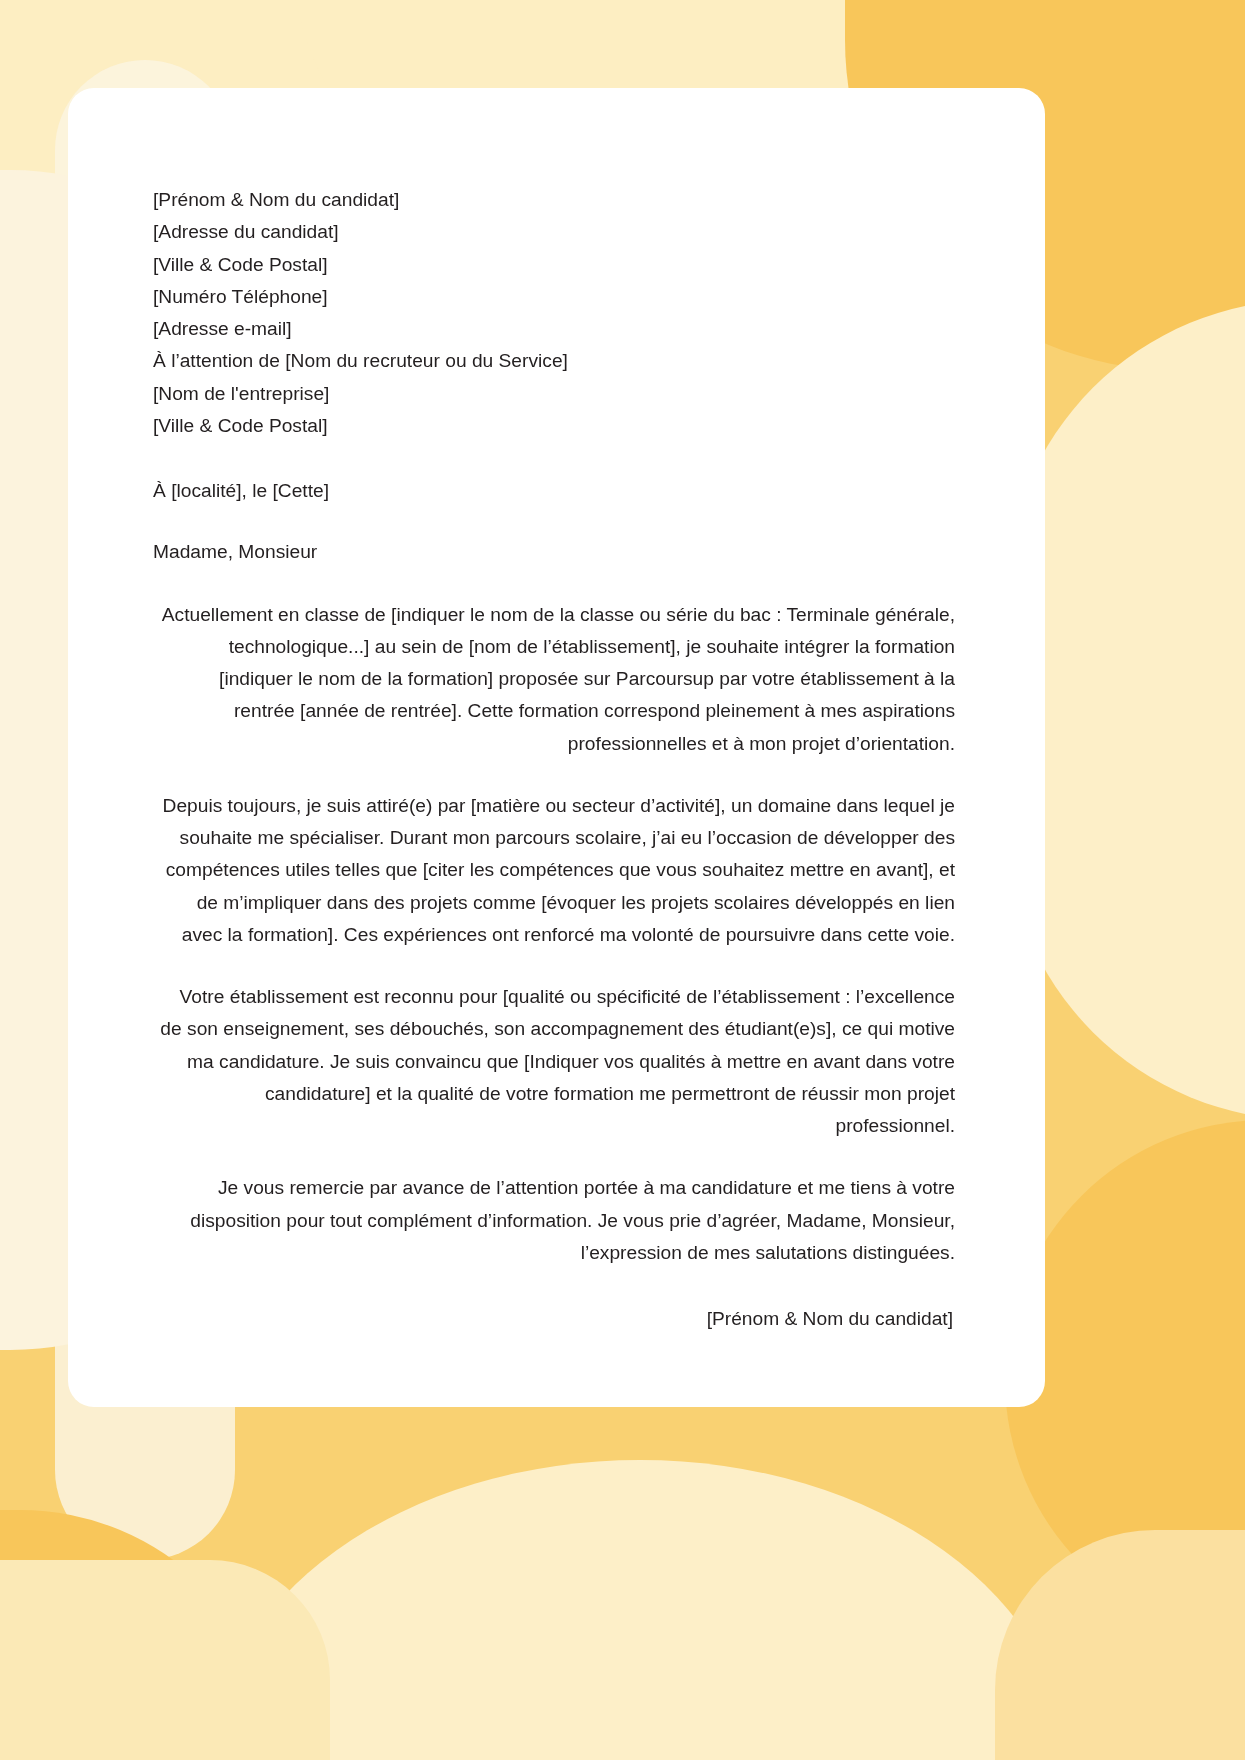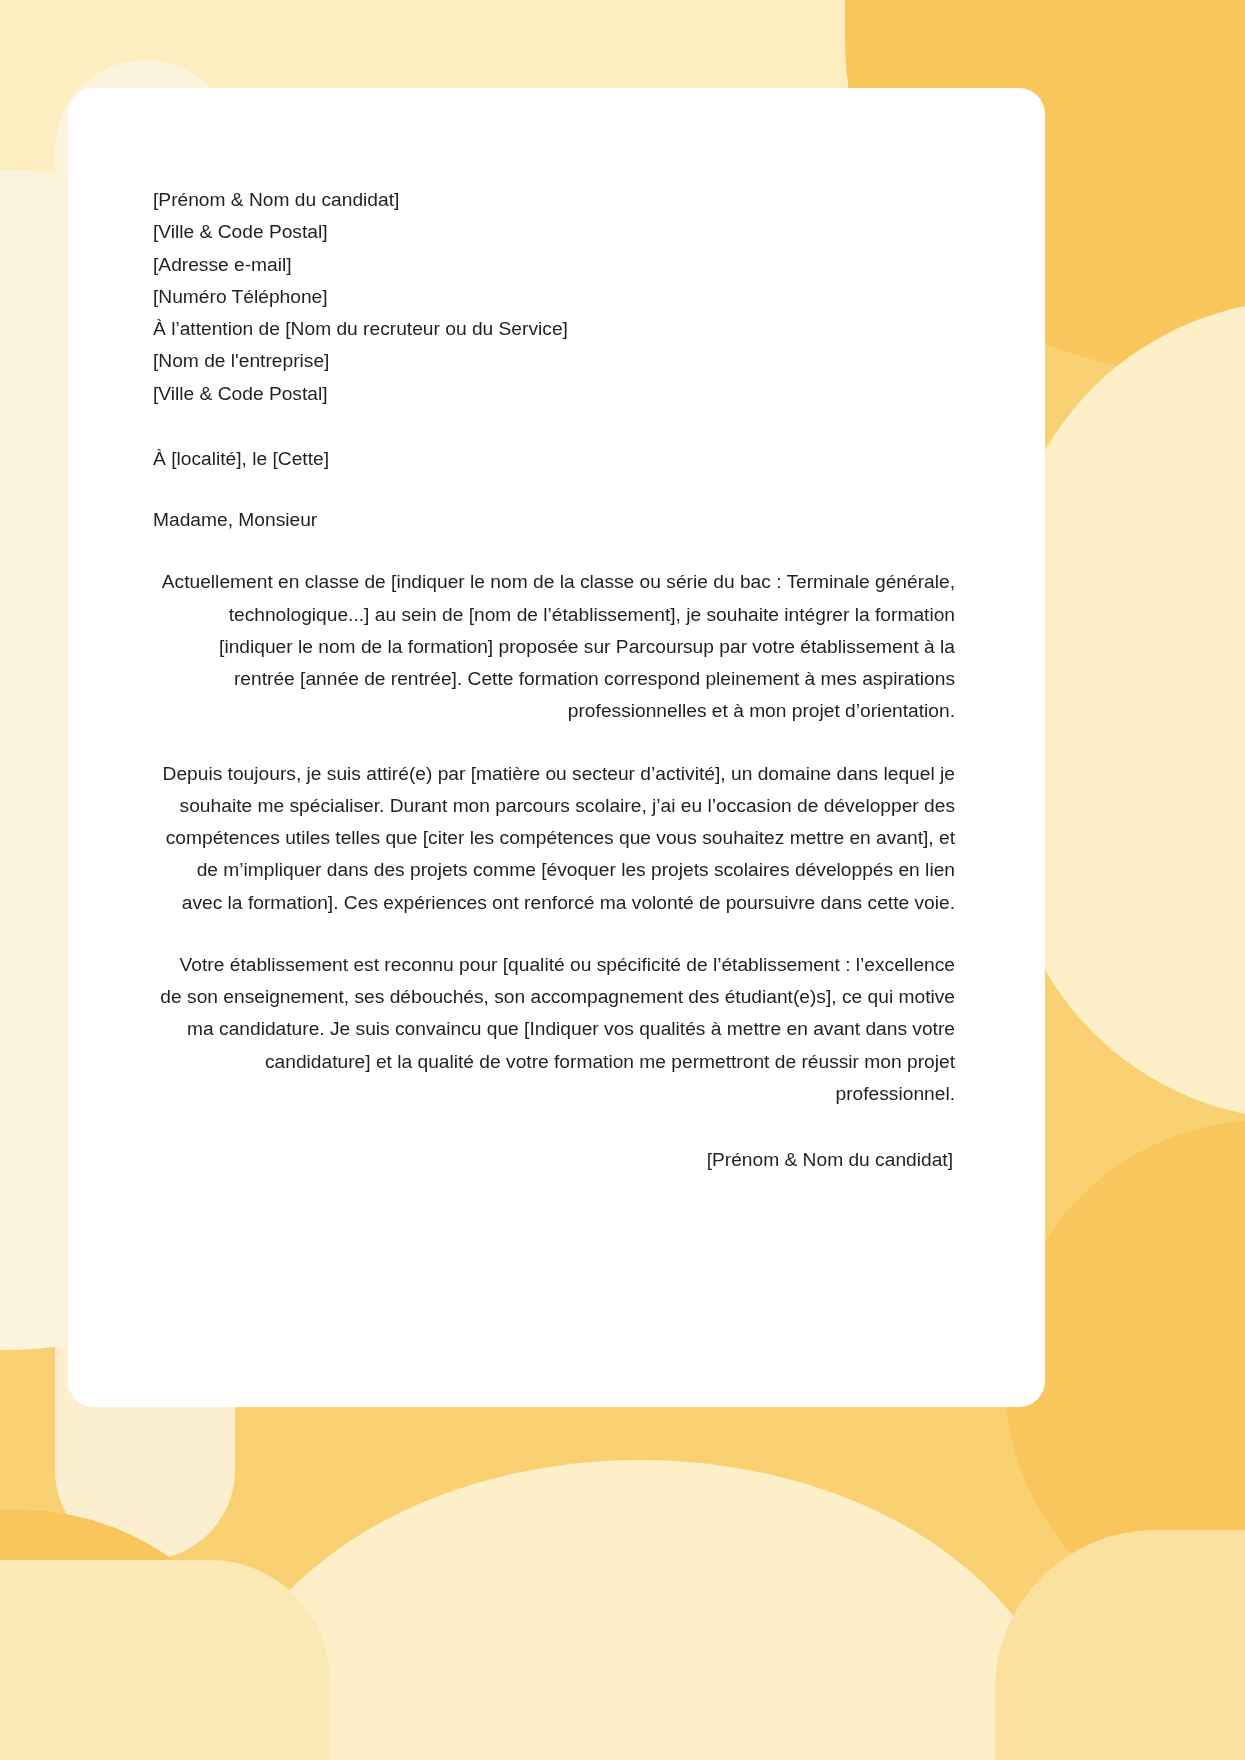--- a/index.html
+++ b/index.html
@@ -172,6 +172,7 @@
 
     <div class="sender-block">
       <div class="sender-line">[Prénom &amp; Nom du candidat]</div>
+      <div class="sender-line">[Adresse du candidat]</div>
       <div class="sender-line">[Ville &amp; Code Postal]</div>
       <div class="sender-line">[Adresse e-mail]</div>
       <div class="sender-line">[Numéro Téléphone]</div>

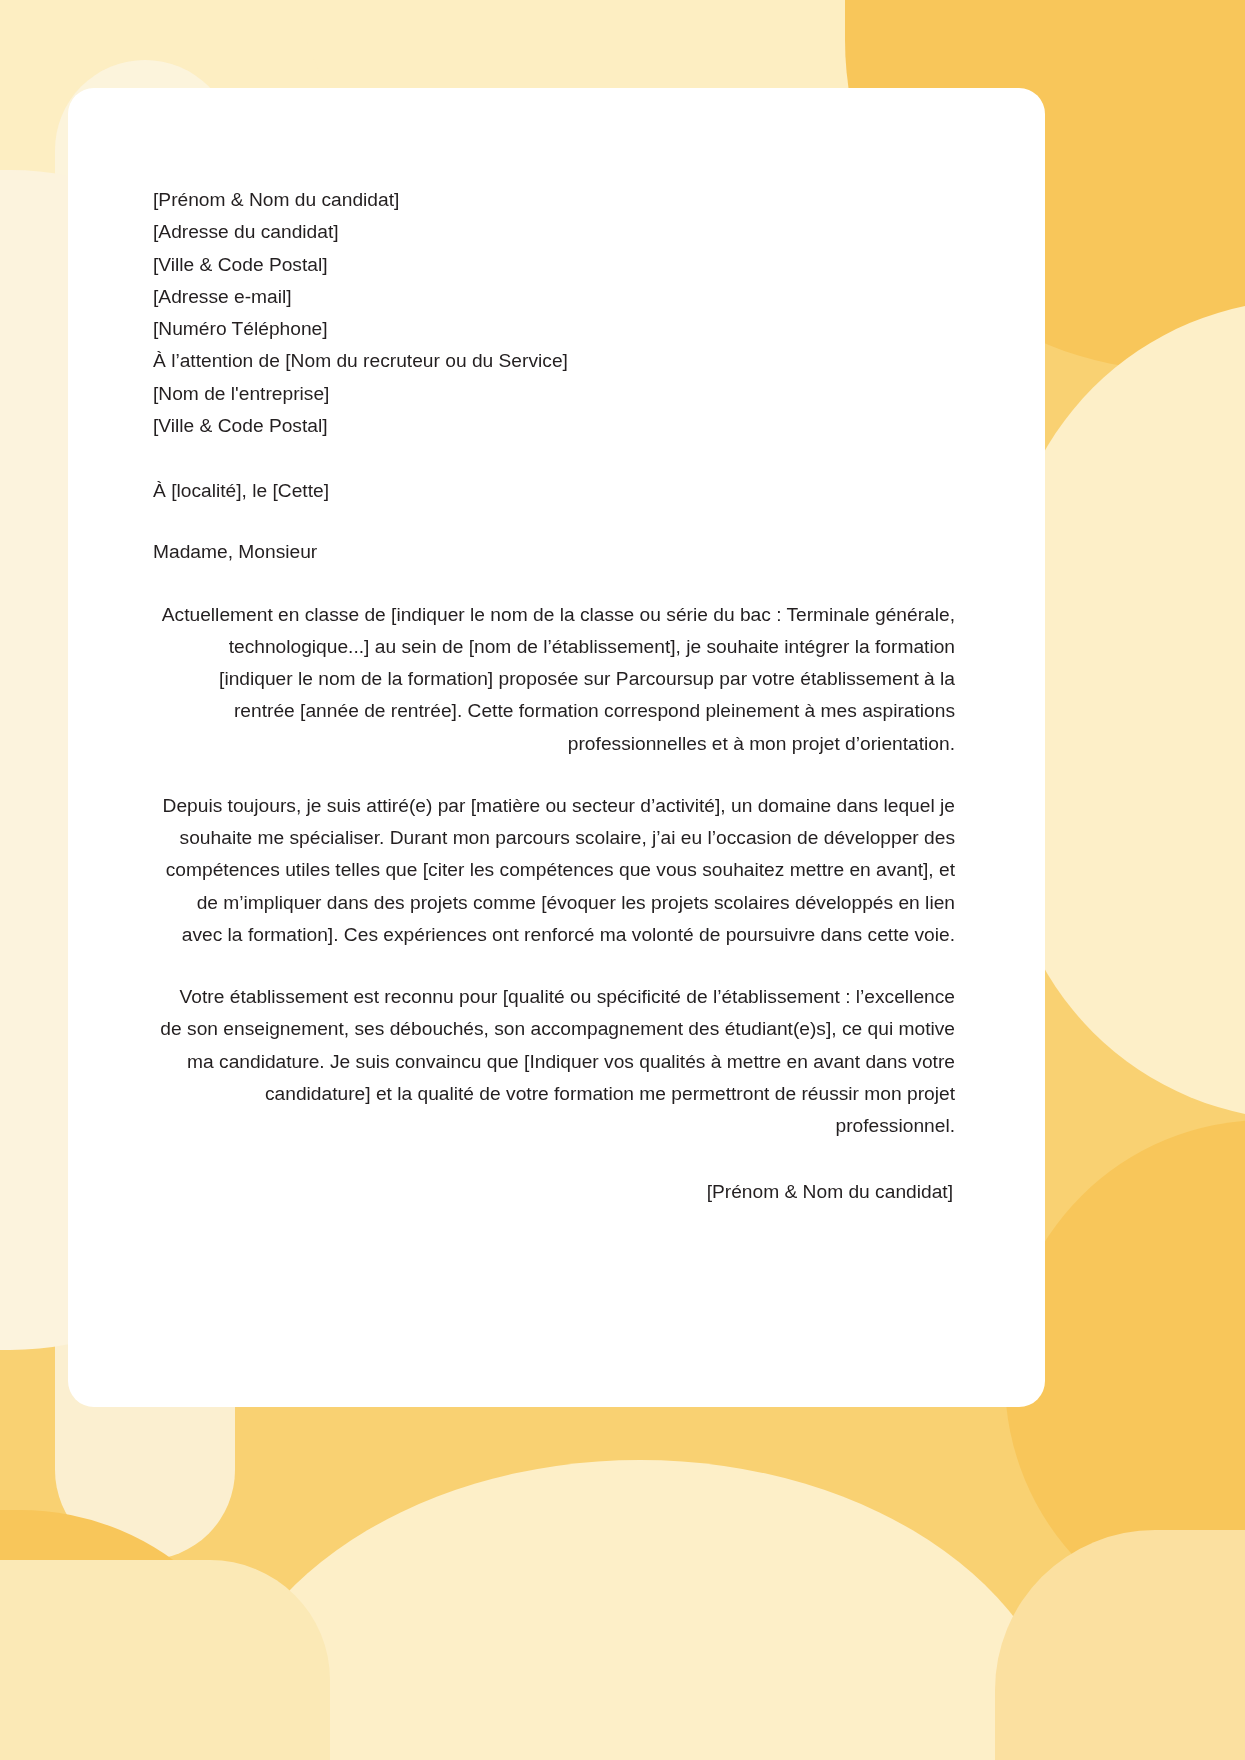--- a/index.html
+++ b/index.html
@@ -174,8 +174,8 @@
       <div class="sender-line">[Prénom &amp; Nom du candidat]</div>
       <div class="sender-line">[Adresse du candidat]</div>
       <div class="sender-line">[Ville &amp; Code Postal]</div>
+      <div class="sender-line">[Numéro Téléphone]</div>
       <div class="sender-line">[Adresse e-mail]</div>
-      <div class="sender-line">[Numéro Téléphone]</div>
     </div>
 
     <div class="recipient-block">

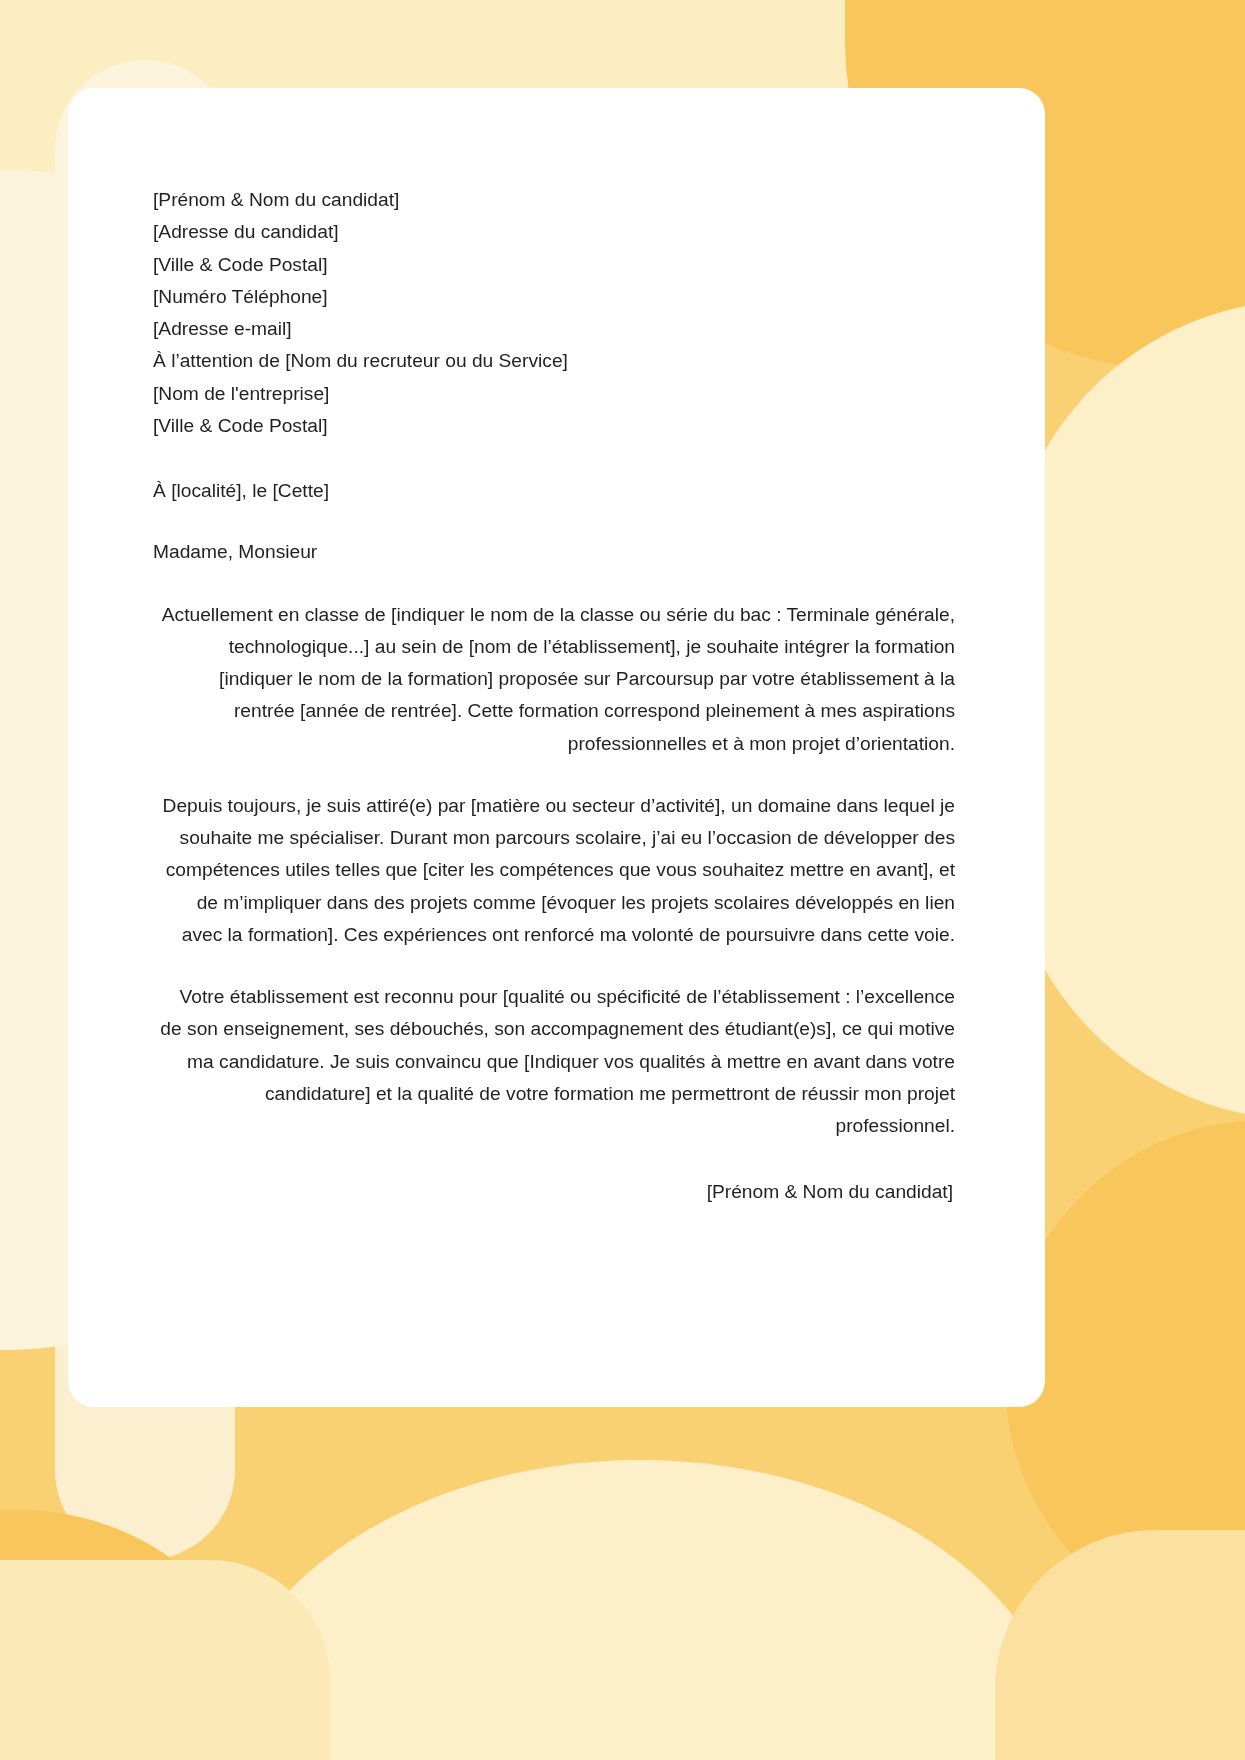--- a/index.html
+++ b/index.html
@@ -192,6 +192,7 @@
     <p class="para">Actuellement en classe de [indiquer le nom de la classe ou série du bac : Terminale générale, technologique...] au sein de [nom de l’établissement], je souhaite intégrer la formation [indiquer le nom de la formation] proposée sur Parcoursup par votre établissement à la rentrée [année de rentrée]. Cette formation correspond pleinement à mes aspirations professionnelles et à mon projet d’orientation.</p>
     <p class="para">Depuis toujours, je suis attiré(e) par [matière ou secteur d’activité], un domaine dans lequel je souhaite me spécialiser. Durant mon parcours scolaire, j’ai eu l’occasion de développer des compétences utiles telles que [citer les compétences que vous souhaitez mettre en avant], et de m’impliquer dans des projets comme [évoquer les projets scolaires développés en lien avec la formation]. Ces expériences ont renforcé ma volonté de poursuivre dans cette voie.</p>
     <p class="para">Votre établissement est reconnu pour [qualité ou spécificité de l’établissement : l’excellence de son enseignement, ses débouchés, son accompagnement des étudiant(e)s], ce qui motive ma candidature. Je suis convaincu que [Indiquer vos qualités à mettre en avant dans votre candidature] et la qualité de votre formation me permettront de réussir mon projet professionnel.</p>
+    <p class="para">Je vous remercie par avance de l’attention portée à ma candidature et me tiens à votre disposition pour tout complément d’information. Je vous prie d’agréer, Madame, Monsieur, l’expression de mes salutations distinguées.</p>
 
     <div class="signature">[Prénom &amp; Nom du candidat]</div>
 

